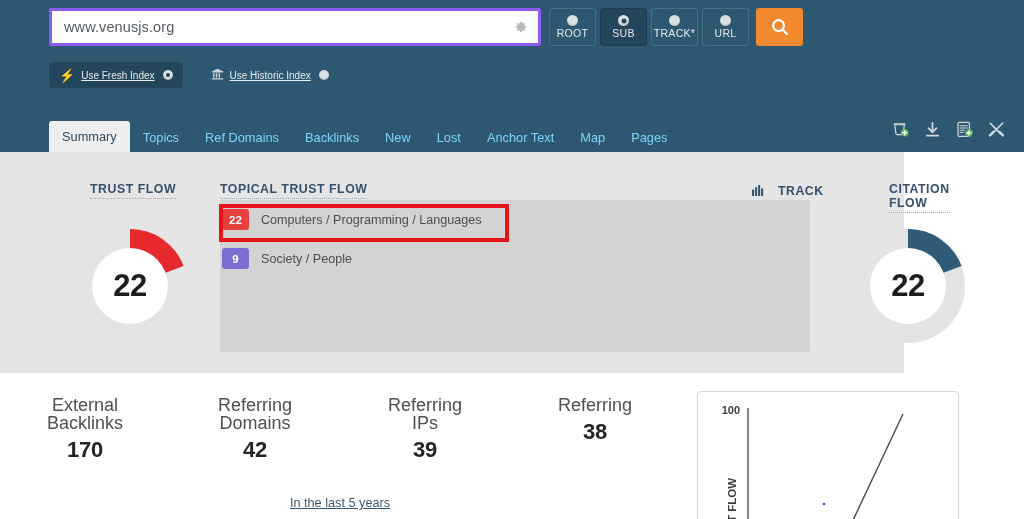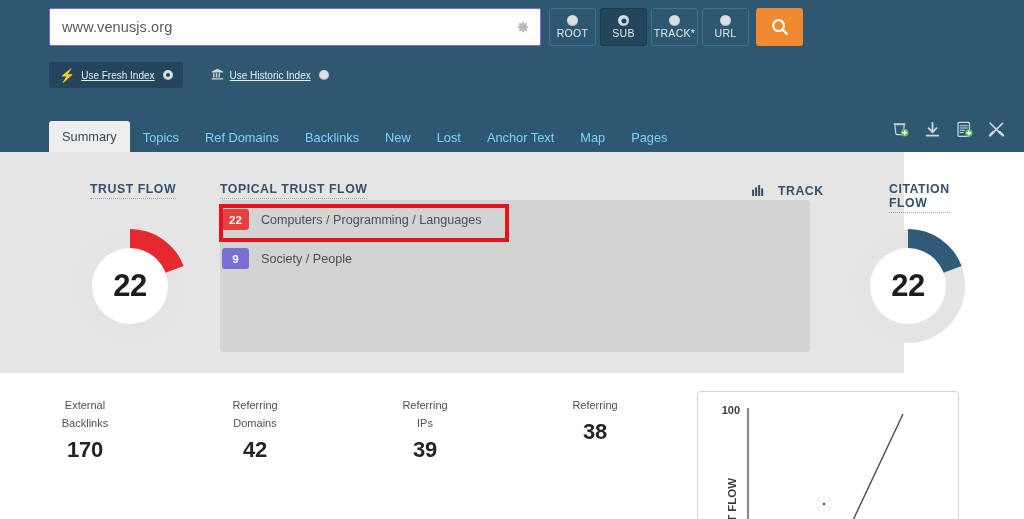--- a/index.html
+++ b/index.html
@@ -26,7 +26,7 @@
     position: relative;
     width: 492px; height: 38px;
     background: #ffffff;
-    border: 1px solid #8b5cf6;
+    border: 3px solid #8b5cf6;
     border-radius: 2px;
     display: flex; align-items: center;
   }

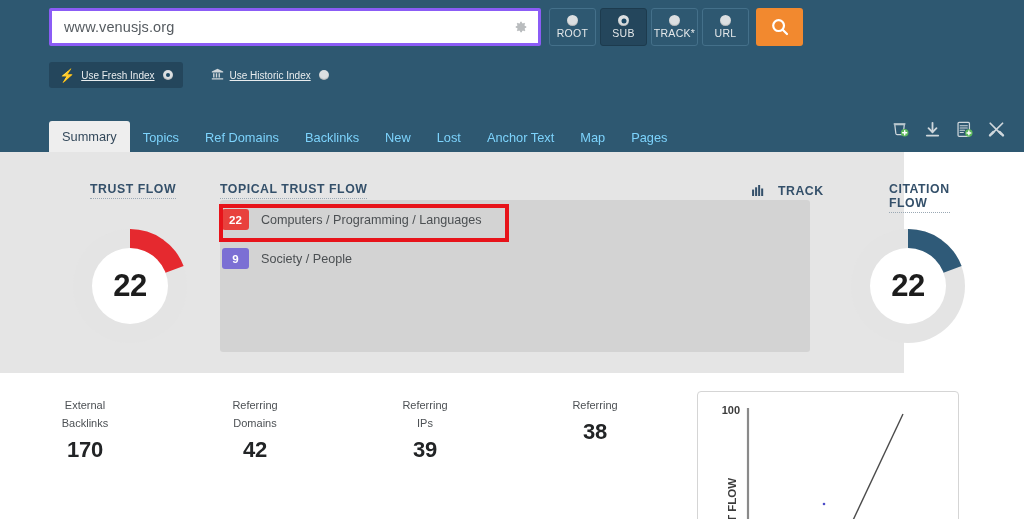--- a/index.html
+++ b/index.html
@@ -218,7 +218,7 @@
   .stats { position: absolute; left: 0; top: 23px; width: 680px; display: flex; }
   .stat { flex: 1; text-align: center; }
   .stat-label {
-    font-size: 11px; color: #4c5054; line-height: 18px; text-align: center;
+    font-size: 18px; color: #4c5054; line-height: 18px; text-align: center;
   }
   .stat-value {
     font-size: 22px; font-weight: bold; color: #222426;

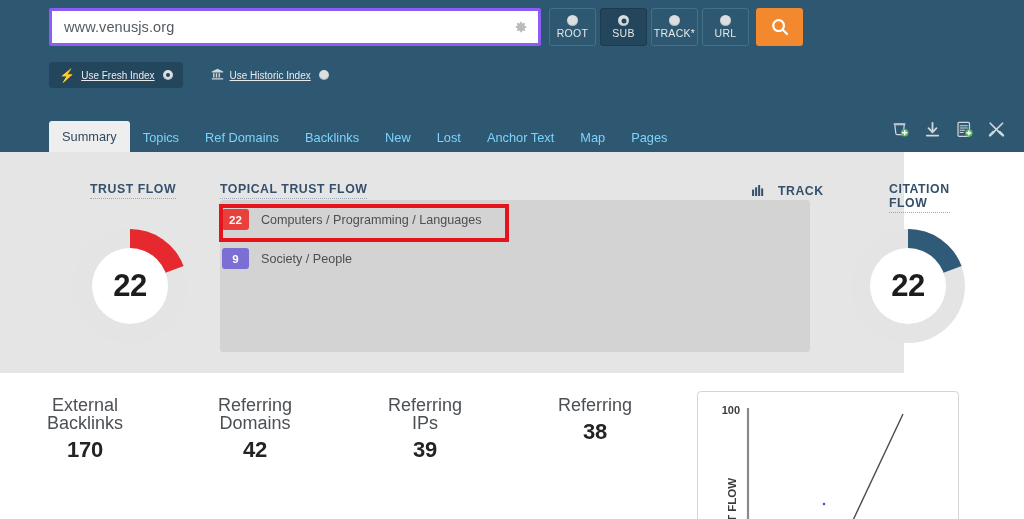--- a/index.html
+++ b/index.html
@@ -426,6 +426,7 @@
     </div>
   </div>
 
+  <div class="years-link">In the last 5 years</div>
 </div>
 
 <div class="chart-box">

